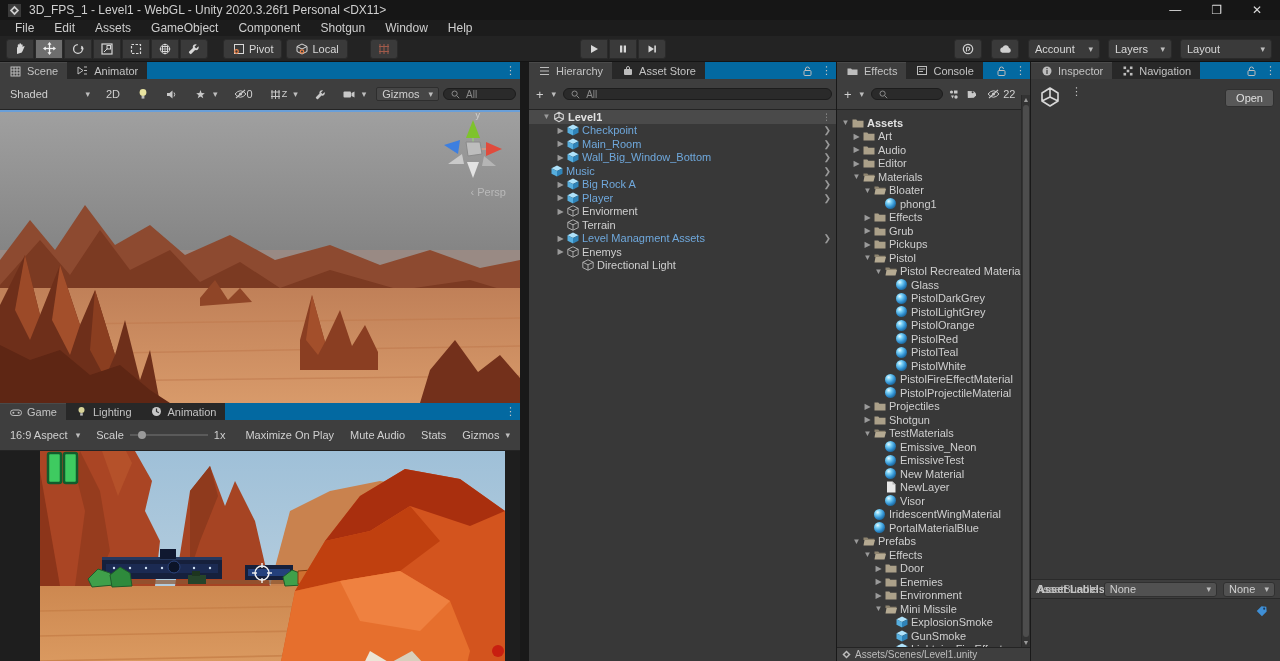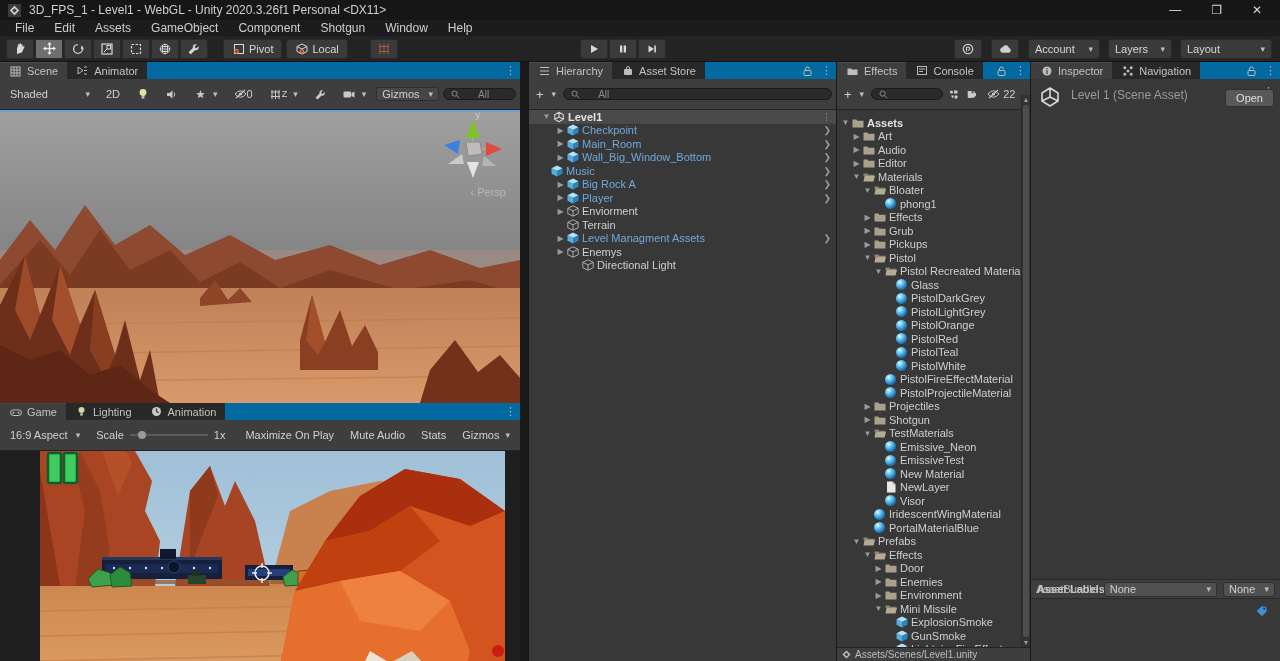--- a/index.html
+++ b/index.html
@@ -34,7 +34,7 @@
   .strip-right { position:absolute; right:4px; top:0; height:17px; display:flex; align-items:center; gap:7px; color:#bdbdbd; }
   .kebab { font-size:11px; color:#c3c3c3; letter-spacing:0; }
   .subbar { height:31px; background:#3e3e3e; border-bottom:1px solid #242424; display:flex; align-items:center; padding:8px 4px; gap:4px; flex:none; }
-  .searchbox { flex:1; height:12px; background:#2a2a2a; border:1px solid #1c1c1c; border-radius:7px; display:flex; align-items:center; padding:0 5px; gap:16px; color:#8b8b8b; }
+  .searchbox { flex:1; height:12px; background:#2a2a2a; border:1px solid #1c1c1c; border-radius:7px; display:flex; align-items:center; padding:0 5px; gap:4px; color:#8b8b8b; }
   .searchbox input { background:transparent; border:none; outline:none; color:#bdbdbd; font-size:10px; width:100%; font-family:"Liberation Sans",sans-serif; }
   .searchbox input::placeholder { color:#8b8b8b; }
   .sv-ctrl { display:flex; align-items:center; gap:3px; padding:0 5px; height:14px; background:#464646; border:1px solid #2e2e2e; border-radius:2px; color:#d0d0d0; white-space:nowrap; }

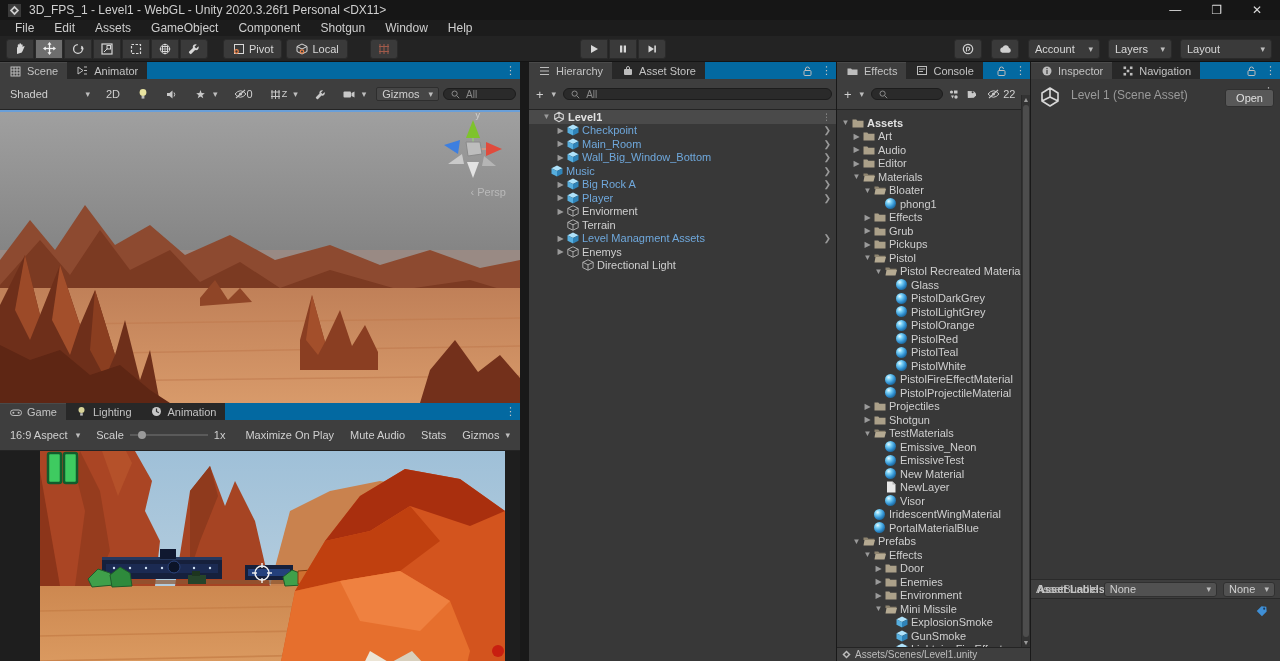--- a/index.html
+++ b/index.html
@@ -1278,7 +1278,6 @@
             </g>
           </svg>
       </span>
-      <span class="insp-title">Level 1 (Scene Asset)</span>
       <span class="kebab">⋮</span>
     </div>
     <div class="openbtn">Open</div>

